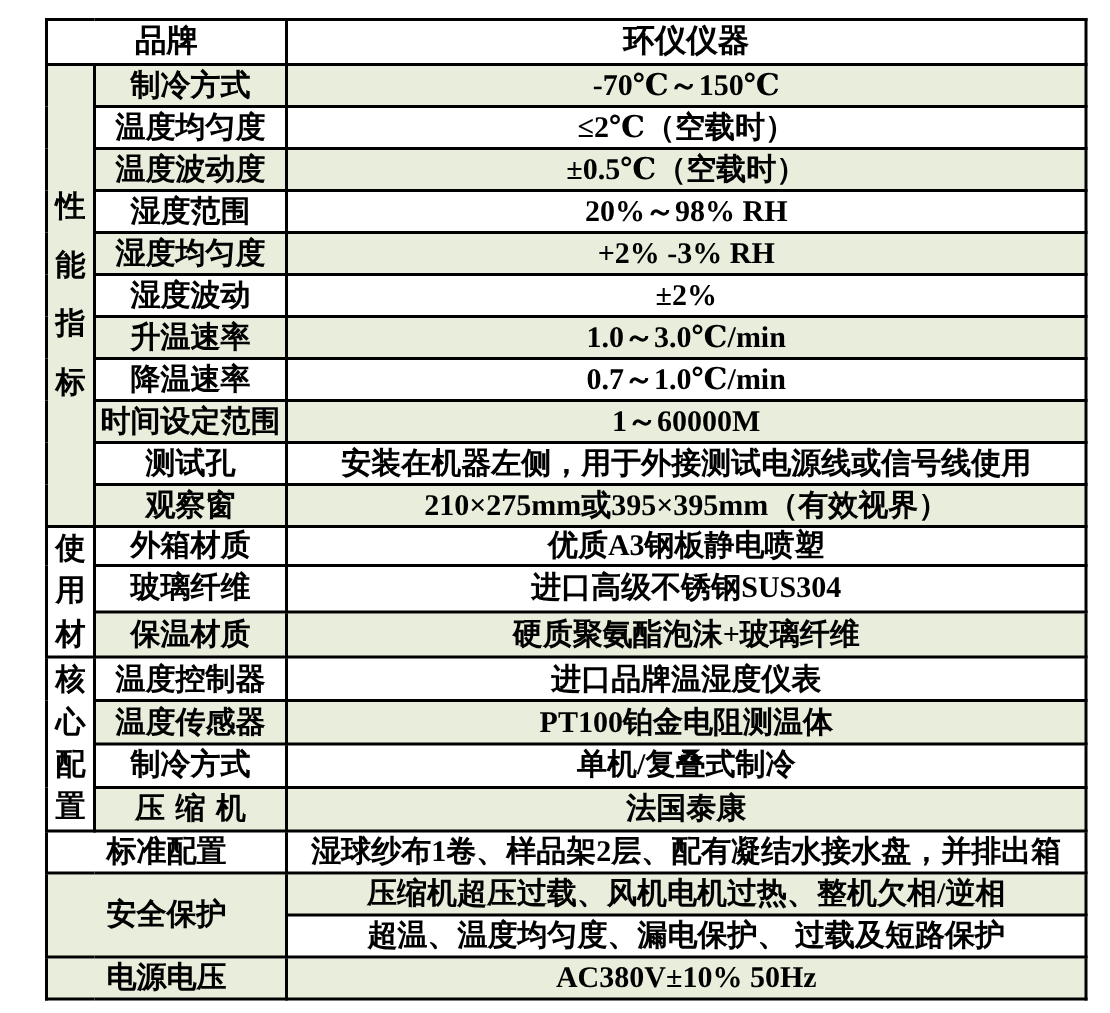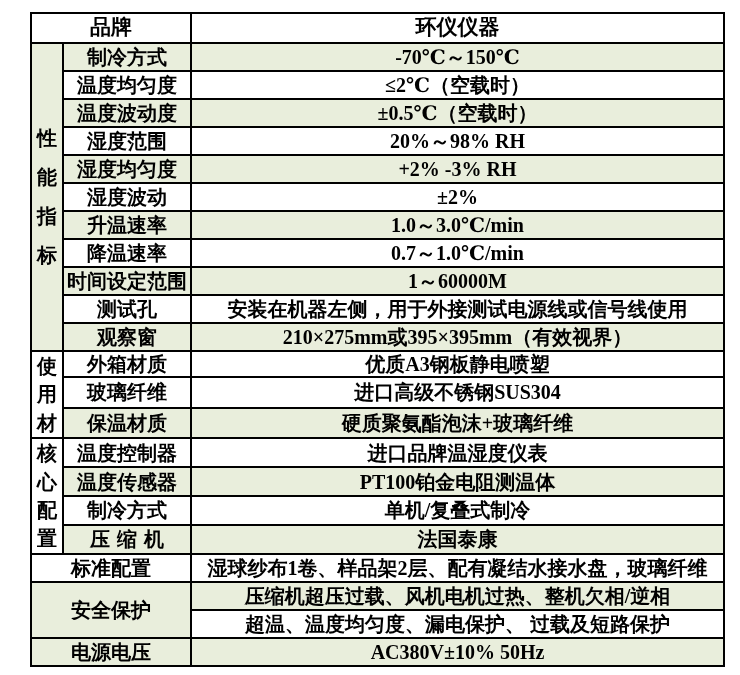--- a/index.html
+++ b/index.html
@@ -134,7 +134,7 @@
       </tr>
       <tr>
         <td colspan="2" class="bg-white">标准配置</td>
-        <td class="bg-white">湿球纱布1卷、样品架2层、配有凝结水接水盘，玻璃纤维</td>
+        <td class="bg-white">湿球纱布1卷、样品架2层、配有凝结水接水盘，并排出箱</td>
       </tr>
       <tr>
         <td colspan="2" rowspan="2" class="bg-green">安全保护</td>

